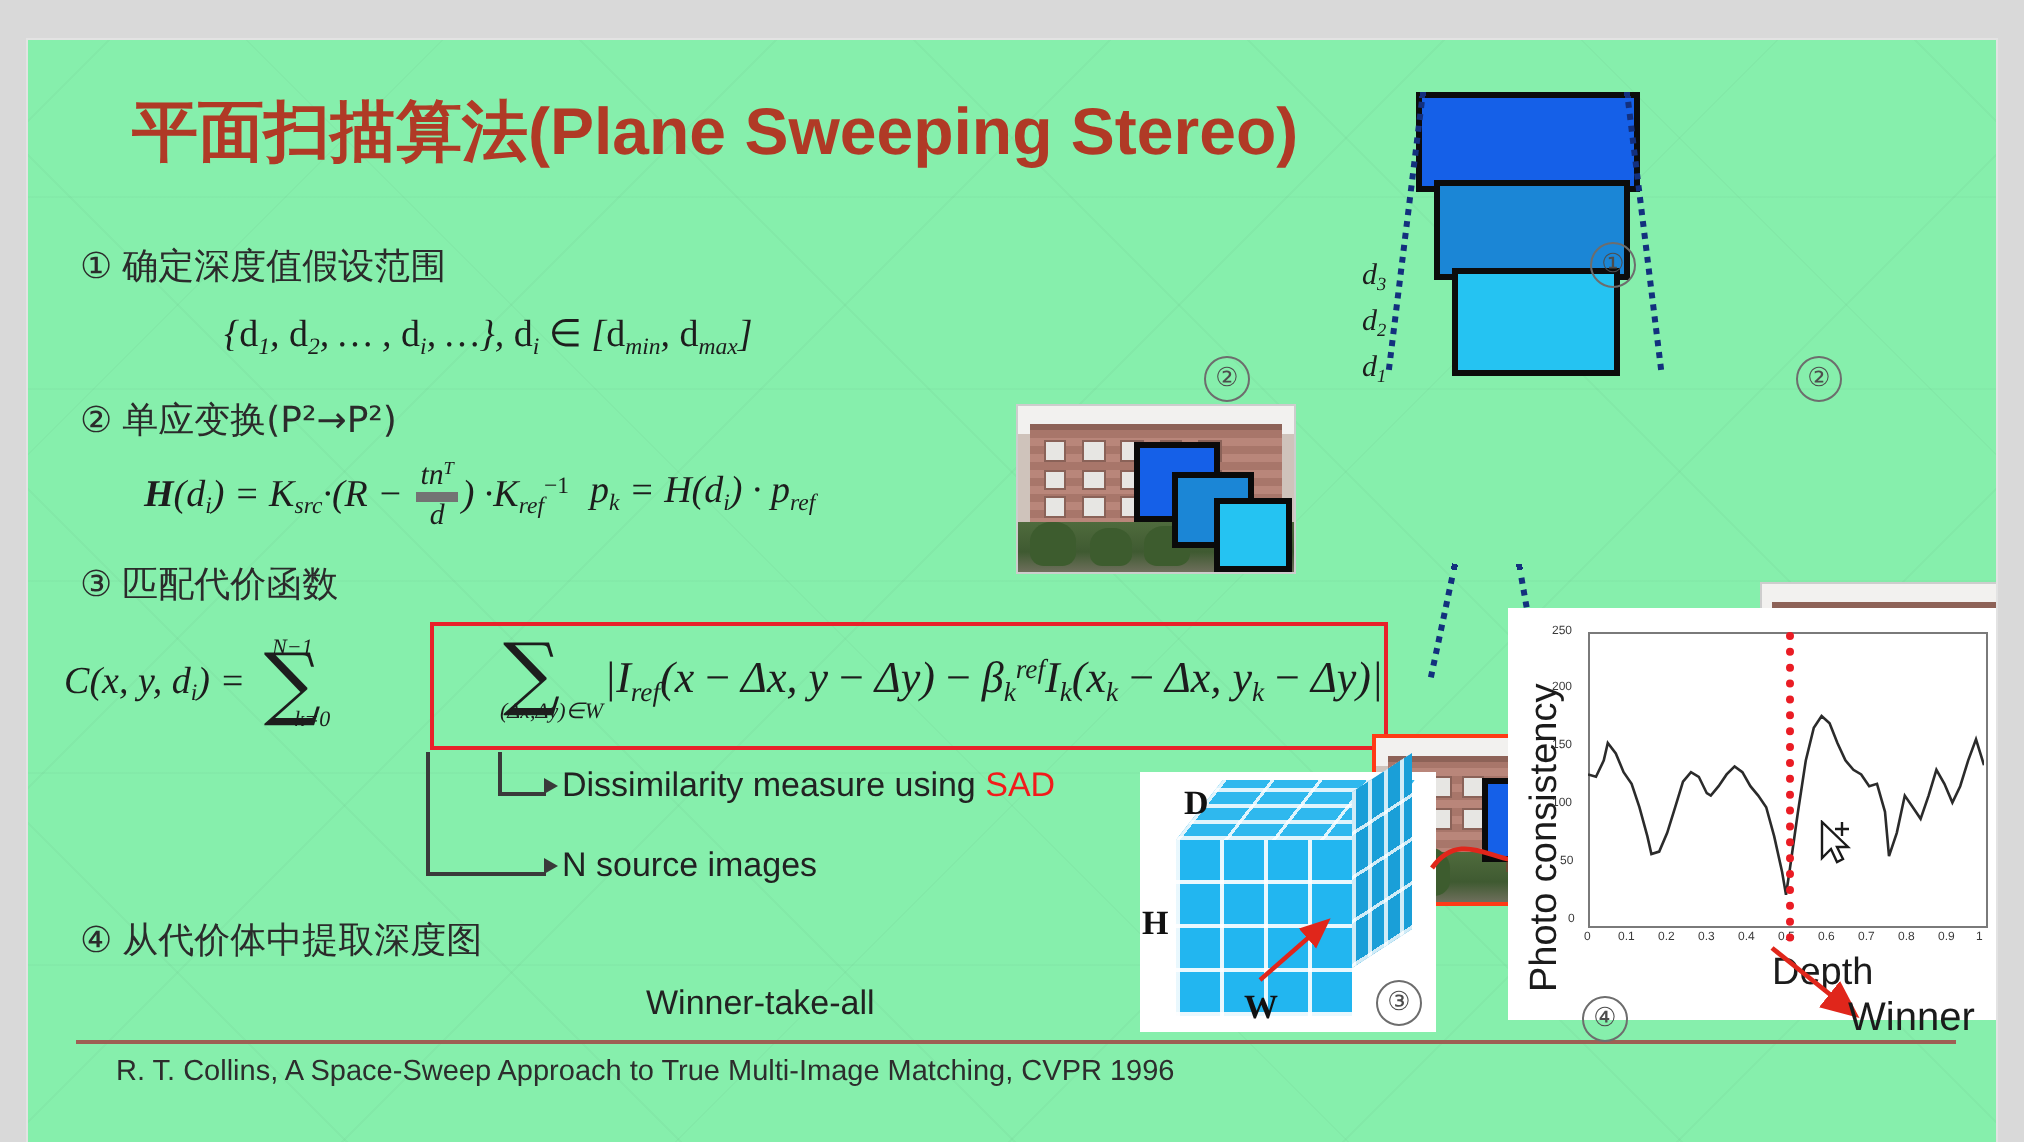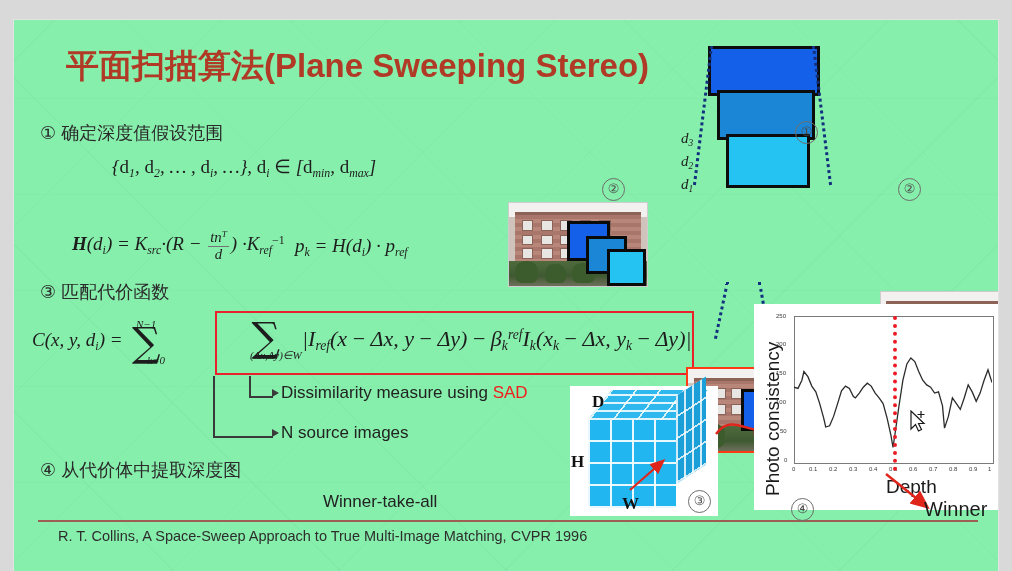--- a/index.html
+++ b/index.html
@@ -133,6 +133,10 @@
     {<span class="up">d</span><sub>1</sub>, <span class="up">d</span><sub>2</sub>, … , <span class="up">d</span><sub><i>i</i></sub>, …}, <span class="up">d</span><sub><i>i</i></sub> <span class="up">∈</span> [<span class="up">d</span><sub><i>min</i></sub>, <span class="up">d</span><sub><i>max</i></sub>]
   </div>
 
+  <div class="lyr step" style="left:26px;top:178px;">
+    <span class="cn">②</span>
+    <span class="cn">单应变换(P²→P²)</span>
+  </div>
 
   <div class="lyr math" style="left:58px;top:210px;font-size:19px;">
     <b>H</b>(<i>d</i><sub><i>i</i></sub>) = <i>K</i><sub><i>src</i></sub>·(<i>R</i> −

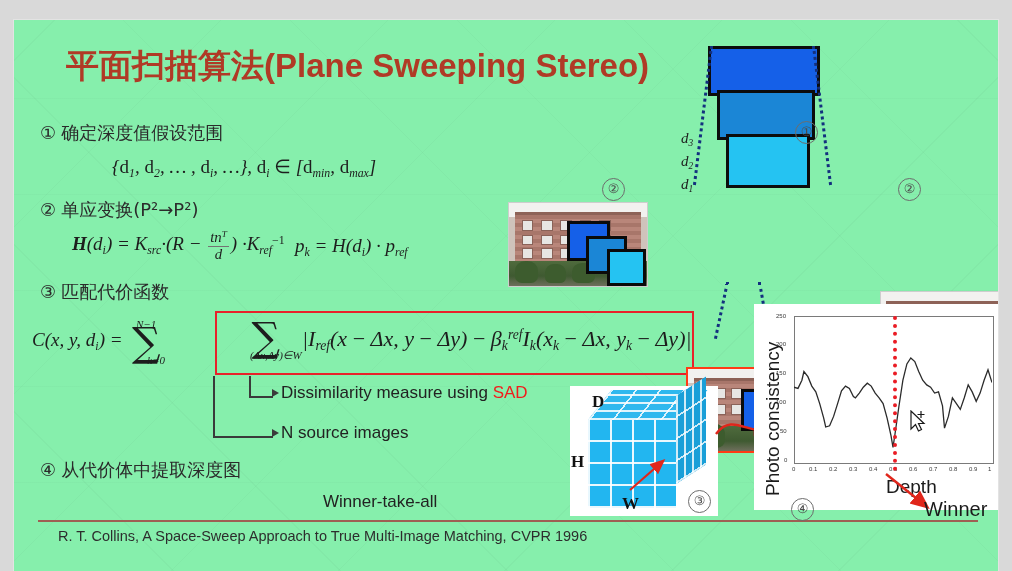--- a/index.html
+++ b/index.html
@@ -45,7 +45,7 @@
   sup{font-size:0.62em;vertical-align:0.52em;}
   .frac{display:inline-block;vertical-align:middle;text-align:center;
         font-size:0.78em;line-height:1.05;margin:0 2px;}
-  .frac .num{display:block;border-bottom:1px solid #737373;padding:0 2px;}
+  .frac .num{display:block;border-bottom:5px solid #737373;padding:0 2px;}
   .frac .den{display:block;padding:0 2px;}
   .bigsum{font-family:"DejaVu Serif", serif;font-style:normal;
           font-size:40px;line-height:0.8;display:inline-block;vertical-align:middle;}

